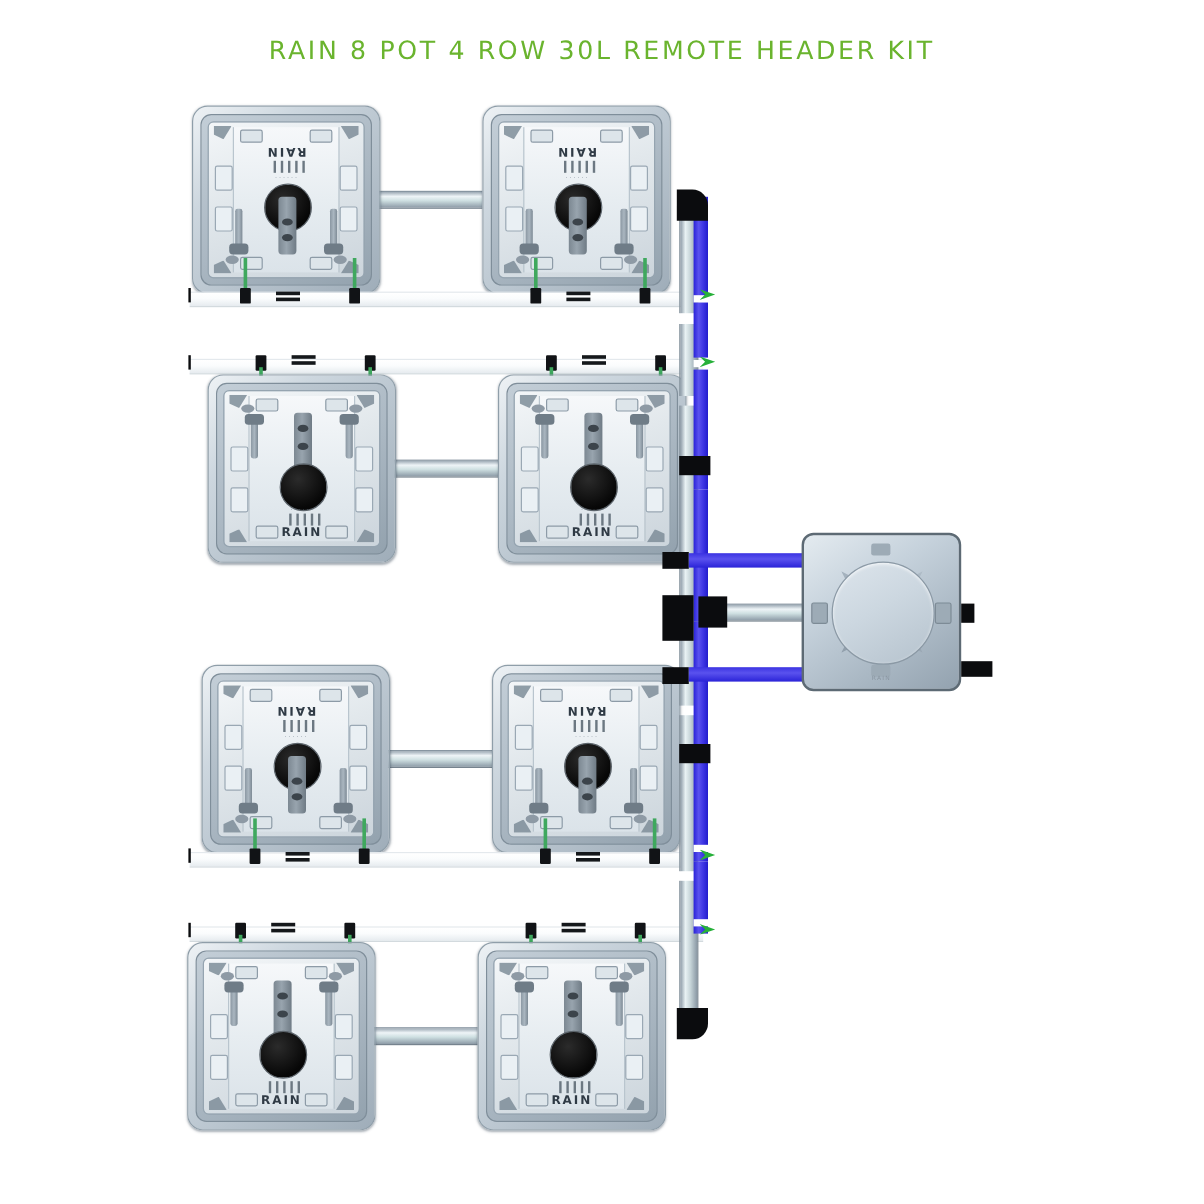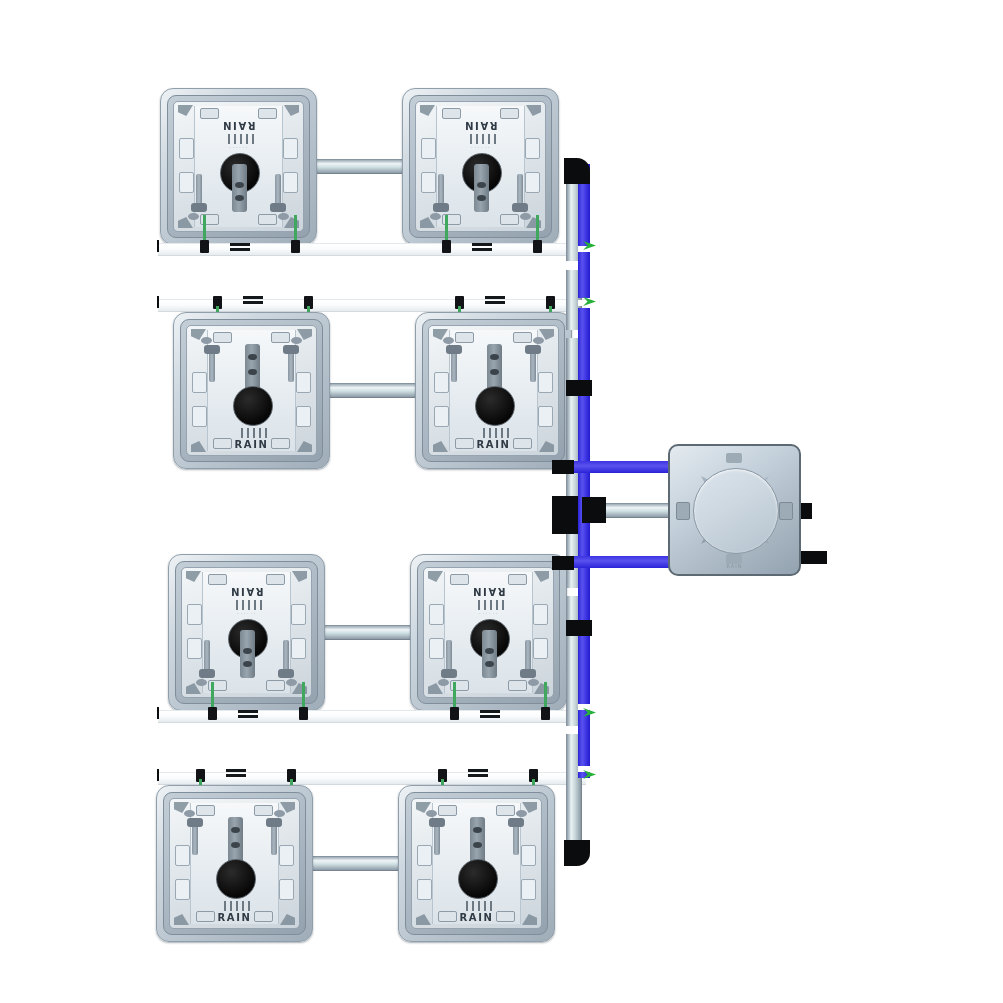--- a/index.html
+++ b/index.html
@@ -161,6 +161,7 @@
 
 <div id="stage">
 
+  <div class="title">RAIN 8 POT 4 ROW 30L REMOTE HEADER KIT</div>
 
   <div class="hpipe" style="left:310px;top:159px;width:92px;"></div>
 

